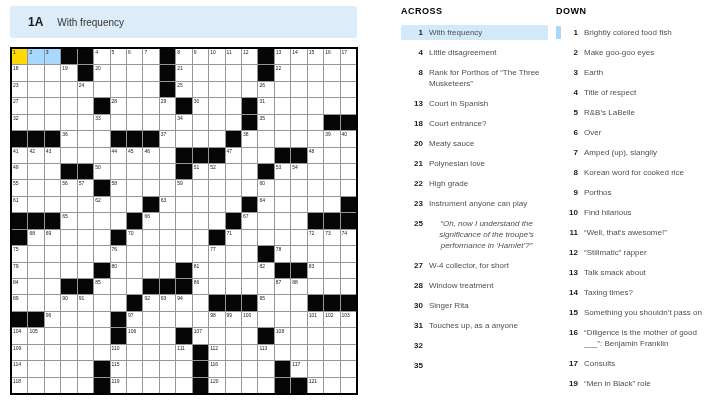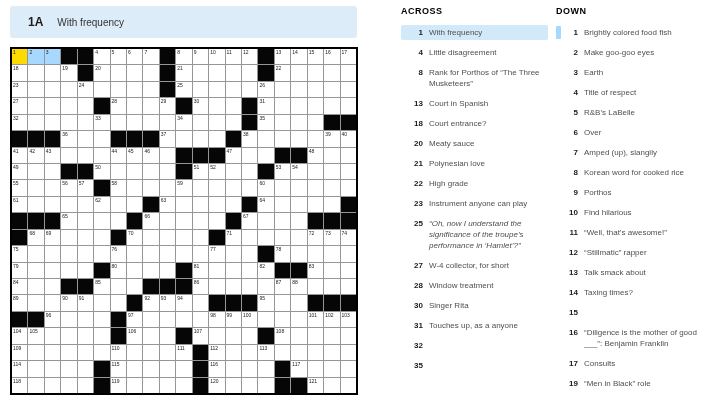--- a/index.html
+++ b/index.html
@@ -64,7 +64,7 @@
   }
   .clue .ctext { font-size: 8px; color: #4f4f4f; line-height: 11px; }
   .clue.selected { background: var(--sel-bg); }
-  .clue.italic .ctext { font-style: italic; }
+  .clue.italic .ctext { font-style: italic; text-align: center; }
   .cross-ind {
     position: absolute; left: 0; top: 1px; bottom: 1px;
     width: 5px; border-radius: 1px;

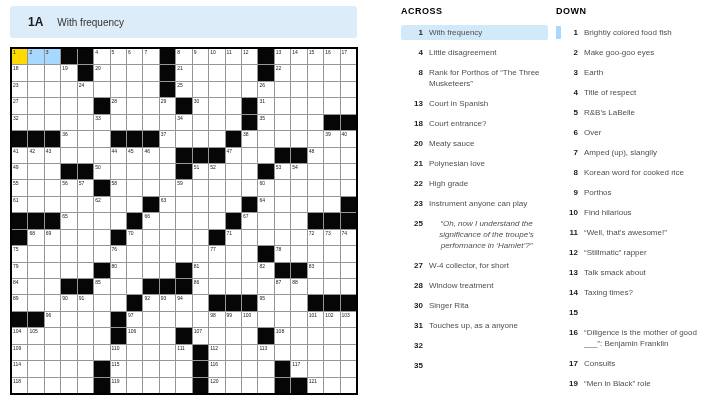--- a/index.html
+++ b/index.html
@@ -897,6 +897,7 @@
       </div>
       <div class="clue">
         <span class="cnum">15</span>
+        <span class="ctext">Something you shouldn’t pass on</span>
       </div>
       <div class="clue">
         <span class="cnum">16</span>

